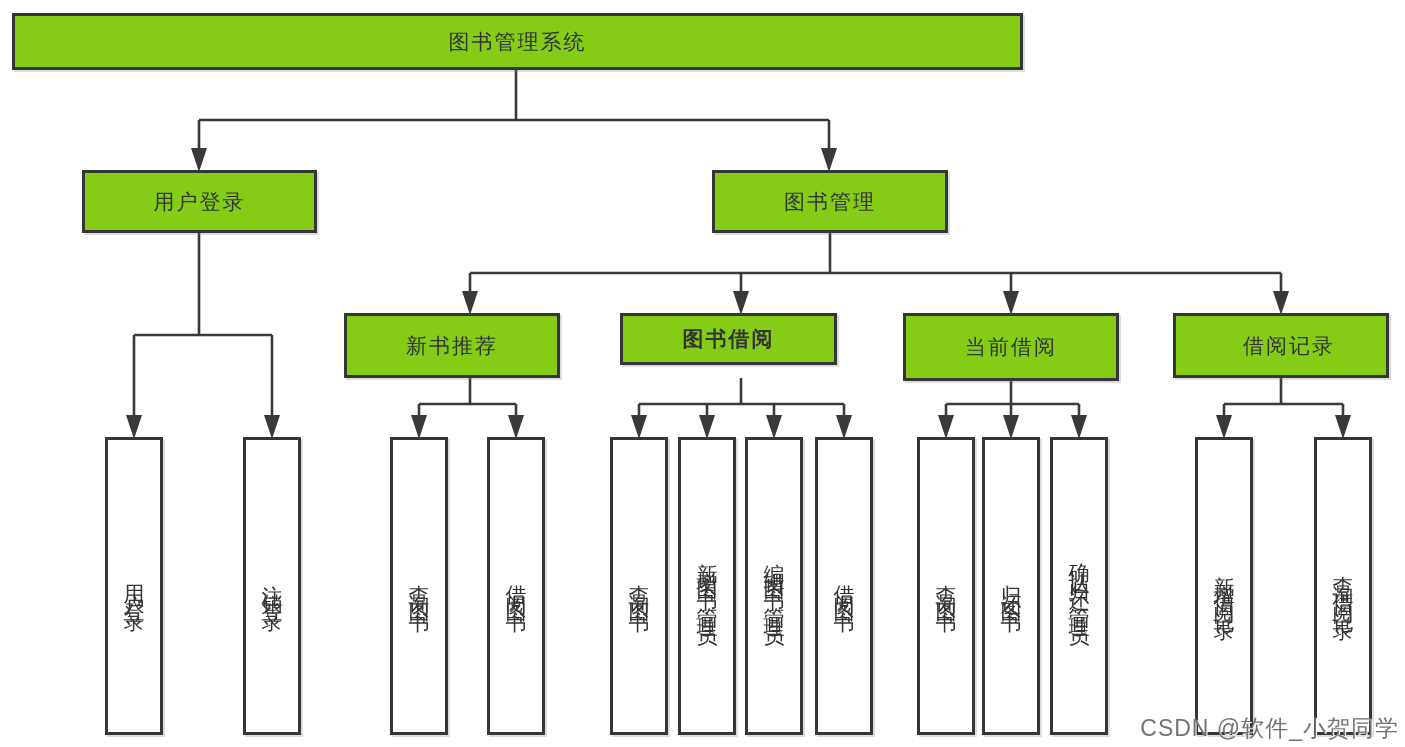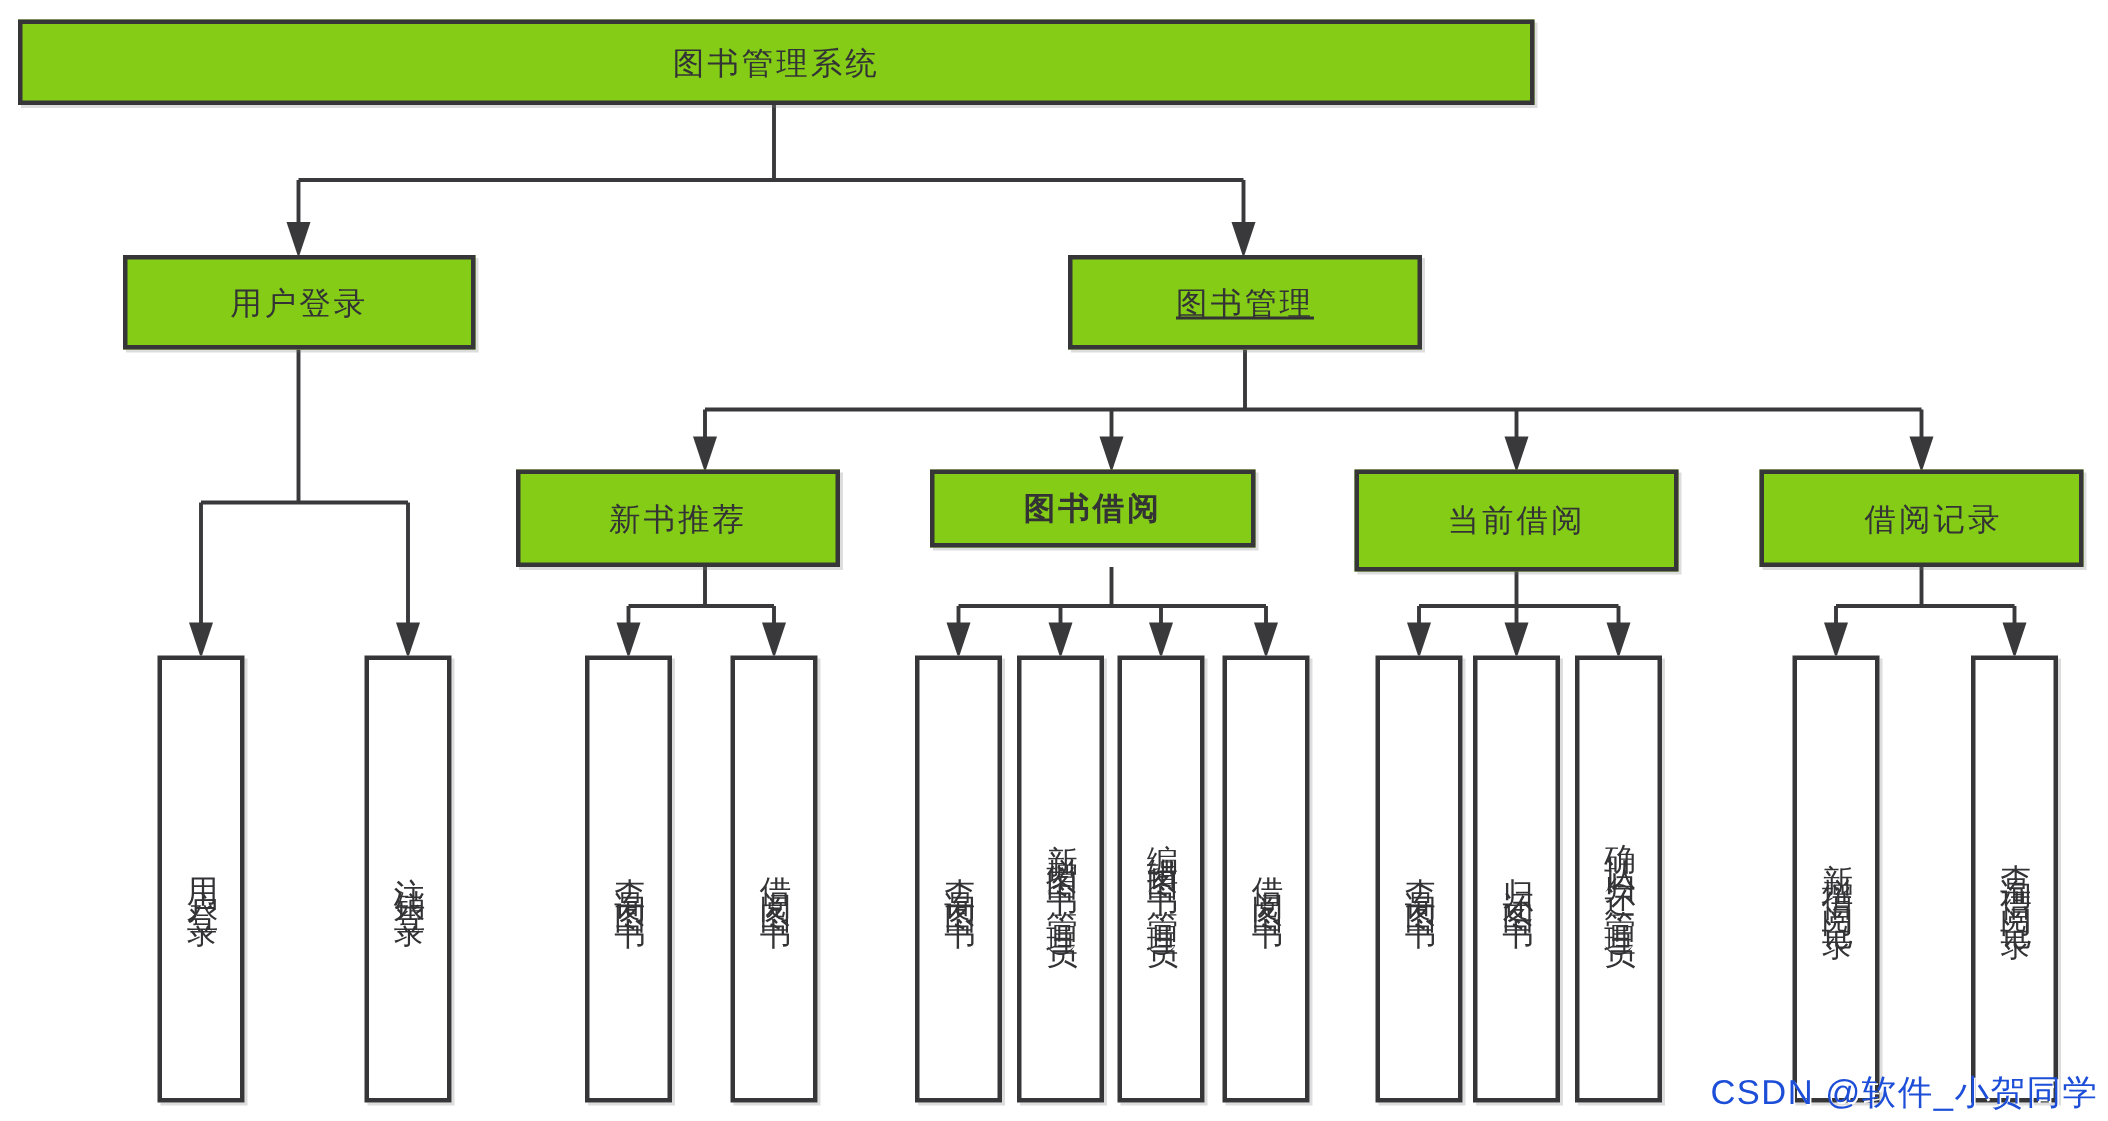--- a/index.html
+++ b/index.html
@@ -60,7 +60,7 @@
   
   .n-root   { left: 12px;  top: 13px;  width: 1011px; height: 57px; }
   .n-login  { left: 82px;  top: 170px; width: 235px;  height: 63px; }
-  .n-mgmt   { left: 712px; top: 170px; width: 236px;  height: 63px; text-decoration: underline; }
+  .n-mgmt   { left: 712px; top: 170px; width: 236px;  height: 63px; }
   .n-rec    { left: 344px; top: 313px; width: 216px;  height: 65px; }
   .n-borrow { left: 620px; top: 313px; width: 217px;  height: 52px; font-weight: bold; }
   .n-cur    { left: 903px; top: 313px; width: 216px;  height: 68px; }

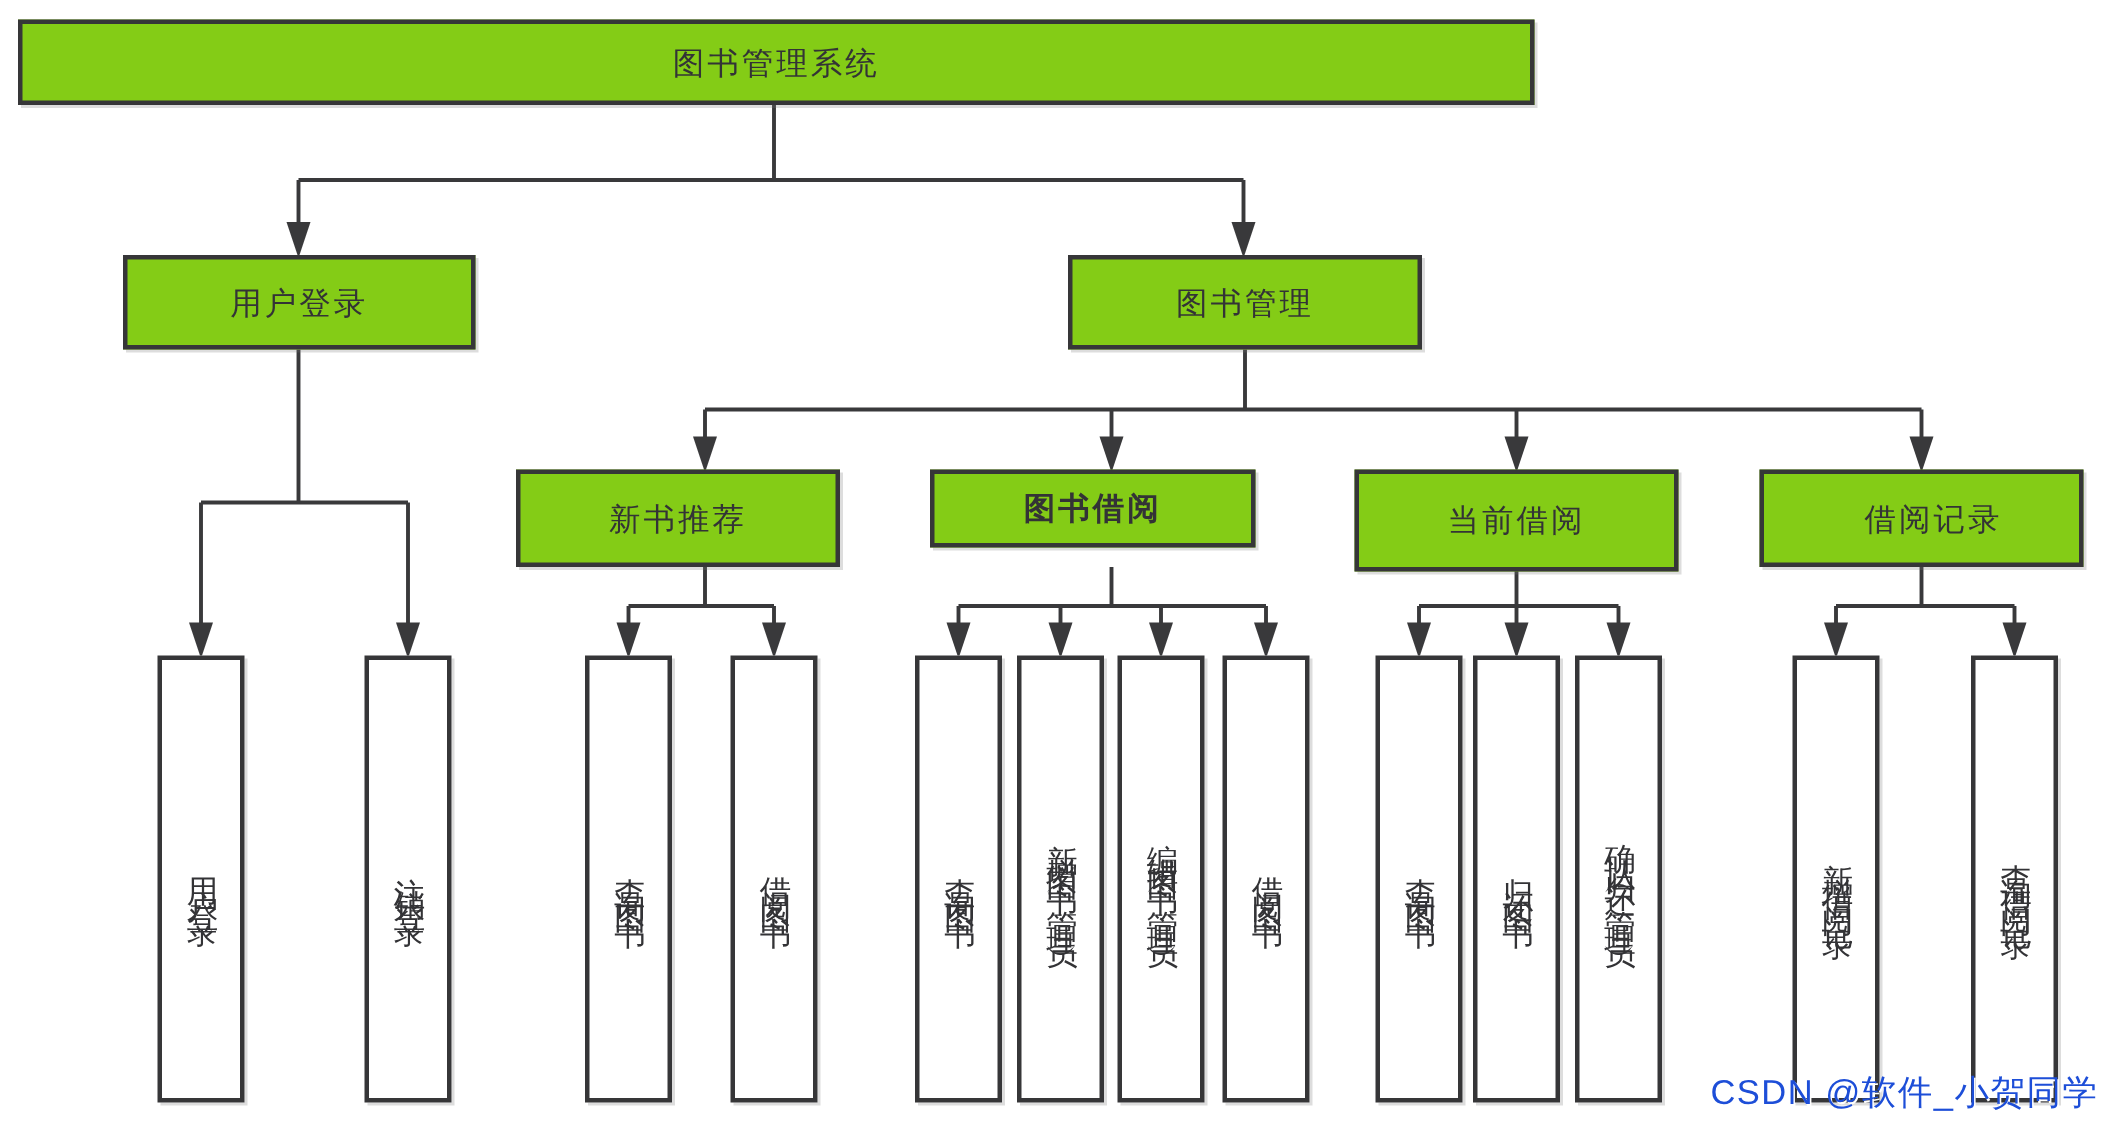--- a/index.html
+++ b/index.html
@@ -83,7 +83,7 @@
     right: 6px;
     bottom: 3px;
     font-size: 23px;
-    color: #1d4ed8;
+    color: #737373;
     letter-spacing: 1px;
     text-shadow: 1px 1px 0 #ffffff;
     pointer-events: none;

